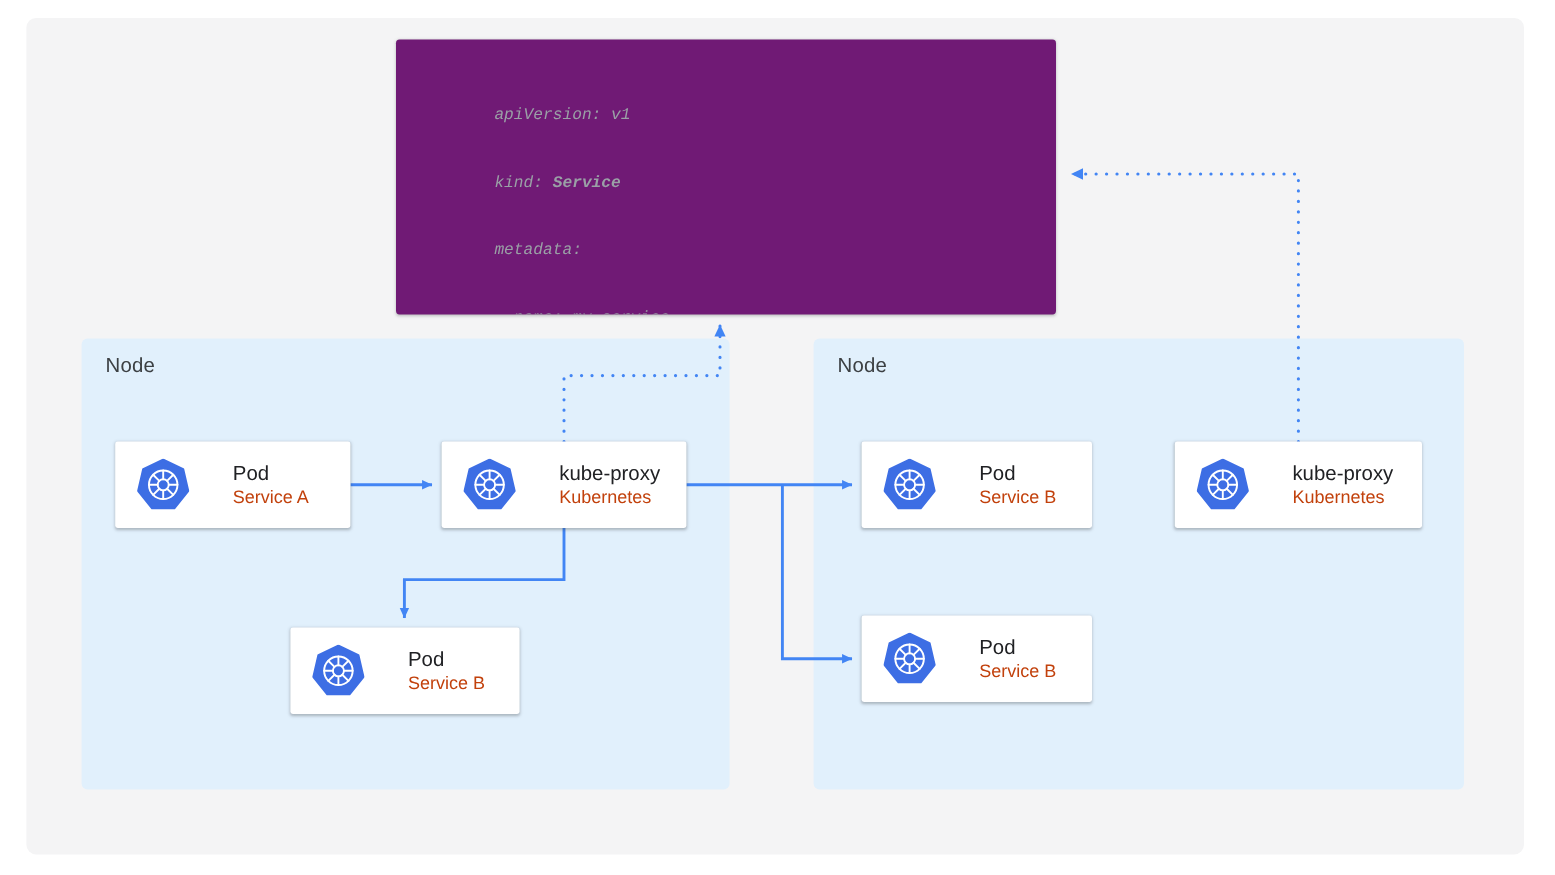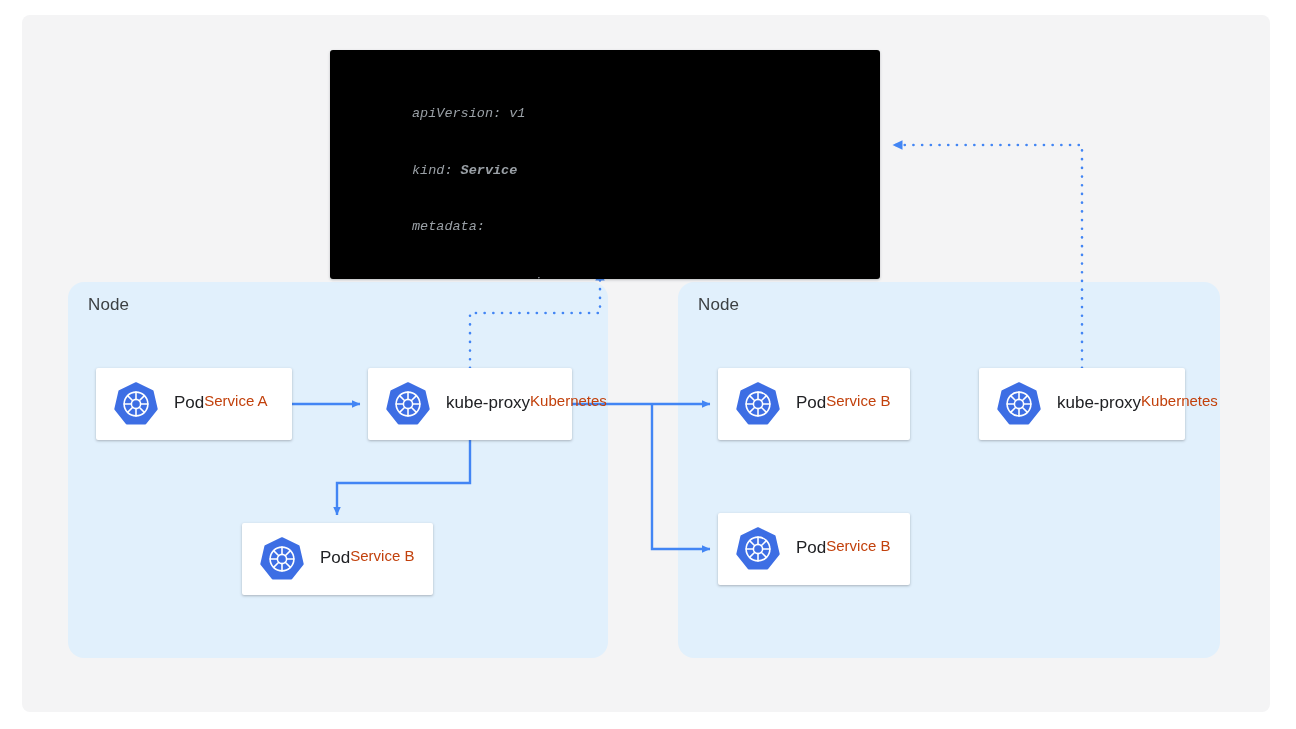--- a/index.html
+++ b/index.html
@@ -63,10 +63,10 @@
   .yaml-card {
     position: absolute;
     left: 330px;
-    top: 50px;
+    top: 33px;
     width: 550px;
     height: 229px;
-    background: #000000;
+    background: #701a75;
     border-radius: 3px;
     box-shadow: 0 1px 3px rgba(60,64,67,0.22), 0 1px 2px rgba(60,64,67,0.10);
     box-sizing: border-box;

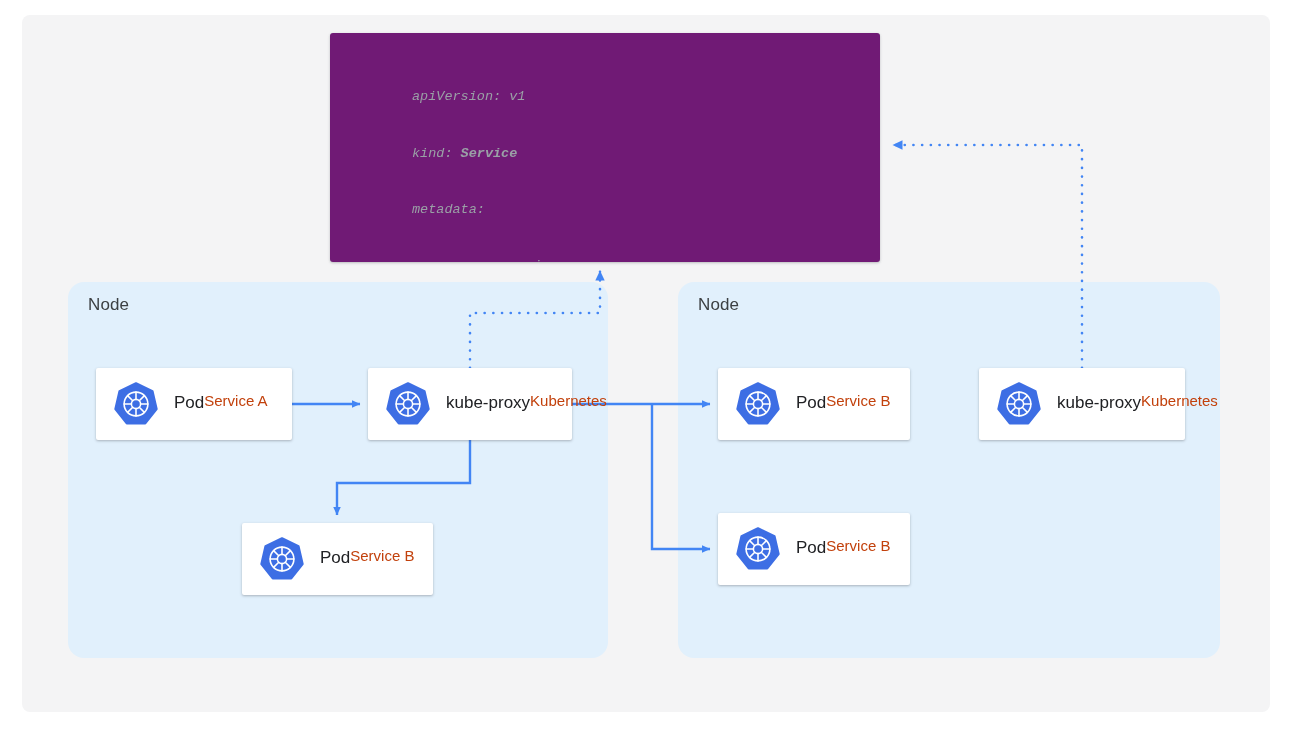--- a/index.html
+++ b/index.html
@@ -44,7 +44,7 @@
   .node-panel {
     position: absolute;
     background: #e1f0fc;
-    border-radius: 16px;
+    border-radius: 5px;
   }
   .node-left  { left: 68px;  top: 282px; width: 540px; height: 376px; }
   .node-right { left: 678px; top: 282px; width: 542px; height: 376px; }

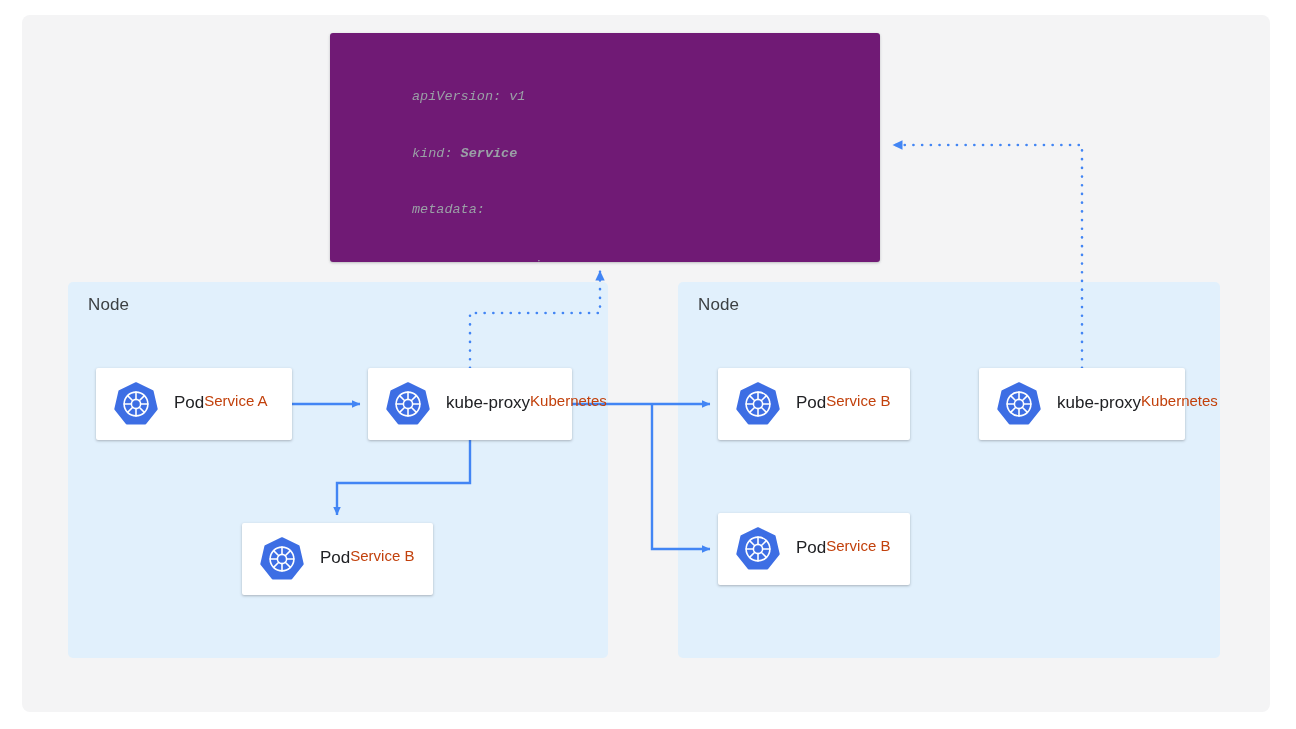--- a/index.html
+++ b/index.html
@@ -105,9 +105,10 @@
   }
   .entity-text {
     display: flex;
-    flex-direction: row;
+    flex-direction: column;
     justify-content: center;
     line-height: 1.12;
+    margin-left: 20px;
   }
   .entity-title {
     font-size: 17px;

